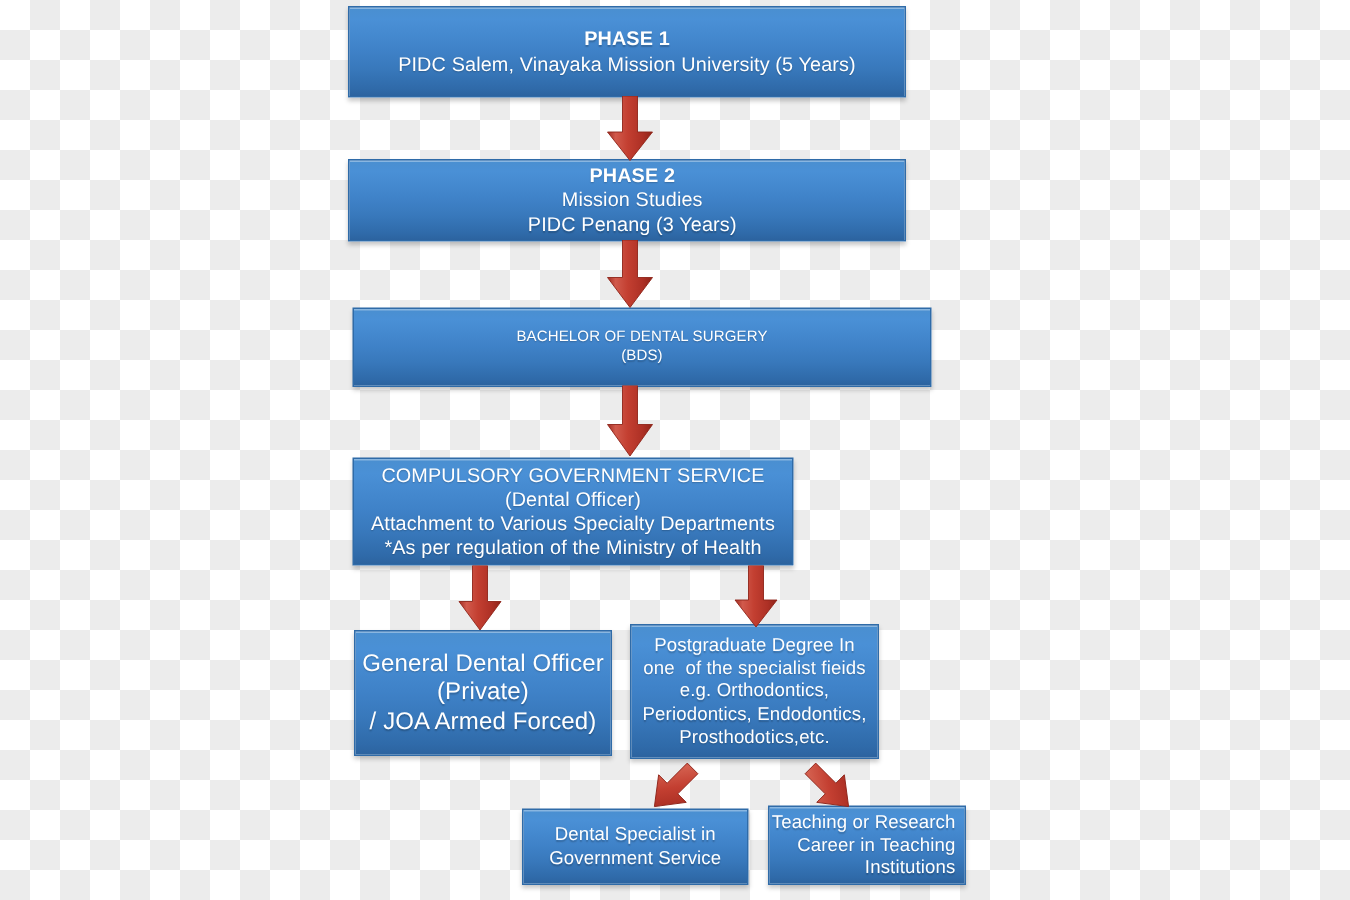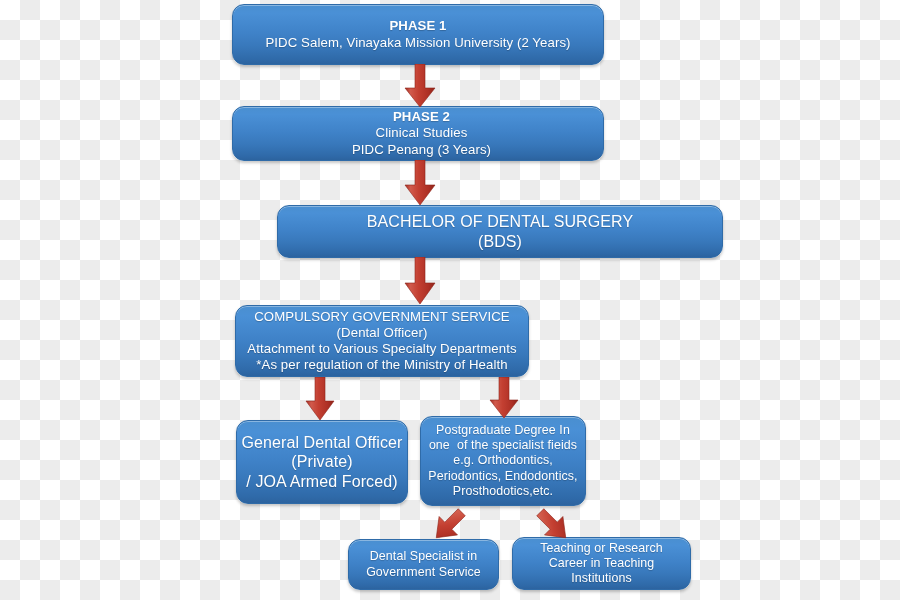--- a/index.html
+++ b/index.html
@@ -27,7 +27,7 @@
   .node {
     position: absolute;
     box-sizing: border-box;
-    border-radius: 12px;
+    border-radius: 0;
     background: linear-gradient(to bottom,
         #4a8fd0 0%,
         #4a90d6 14%,

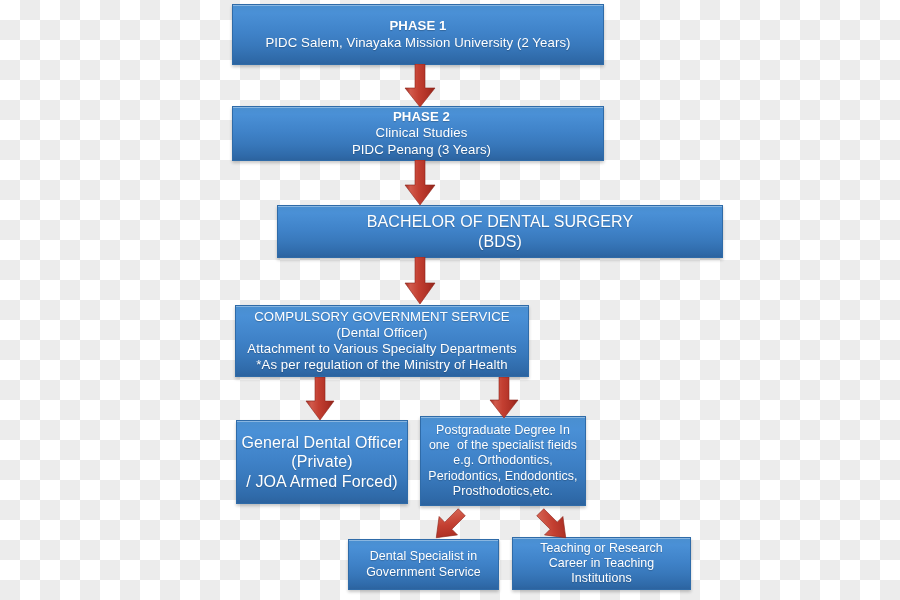--- a/index.html
+++ b/index.html
@@ -82,7 +82,7 @@
 
   <div class="node" id="node-phase-1">
     <span class="ln b">PHASE 1</span>
-    <span class="ln">PIDC Salem, Vinayaka Mission University (2 Years)</span>
+    <span class="ln">PIDC Salem, Vinayaka Mission University (5 Years)</span>
   </div>
 
   <div class="node" id="node-phase-2">

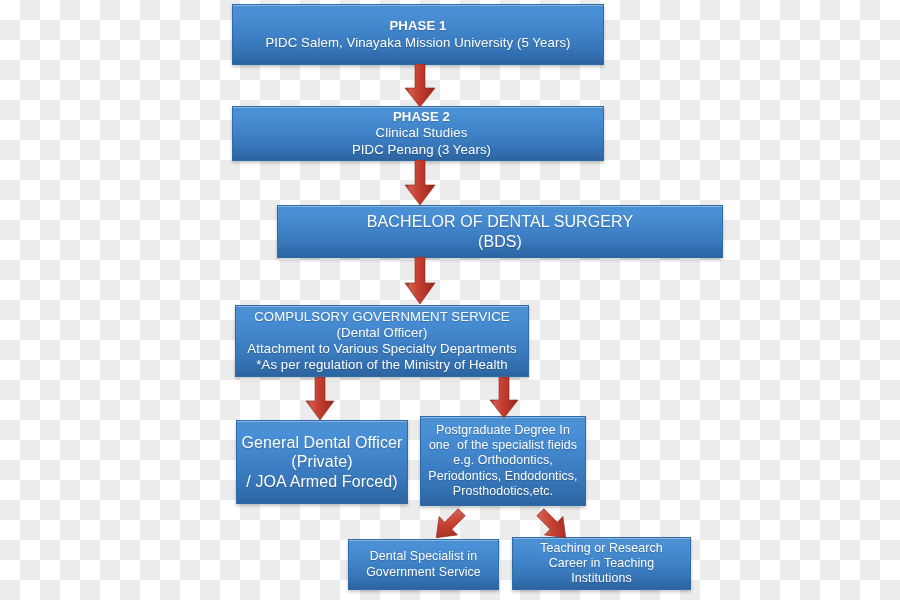--- a/index.html
+++ b/index.html
@@ -87,7 +87,7 @@
 
   <div class="node" id="node-phase-2">
     <span class="ln b">PHASE 2</span>
-    <span class="ln">Clinical Studies</span>
+    <span class="ln">Mission Studies</span>
     <span class="ln">PIDC Penang (3 Years)</span>
   </div>
 

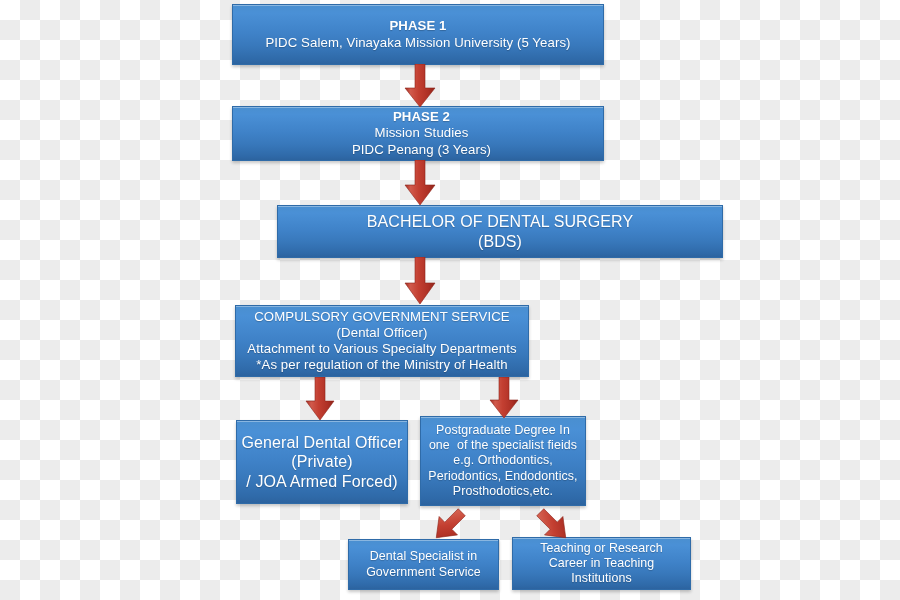--- a/index.html
+++ b/index.html
@@ -56,7 +56,7 @@
   
   #node-phase-1          { left: 232px; top: 4px;   width: 372px; height: 61px;  font-size: 13.2px; }
   #node-phase-2          { left: 232px; top: 106px; width: 372px; height: 55px;  font-size: 13.2px; padding-left: 13px; }
-  #node-bds              { left: 235px; top: 205px; width: 446px; height: 53px;  font-size: 16px; margin-left: 42px; }
+  #node-bds              { left: 235px; top: 205px; width: 386px; height: 53px;  font-size: 10px; }
   #node-compulsory       { left: 235px; top: 305px; width: 294px; height: 72px;  font-size: 13.2px; }
   #node-general-officer  { left: 236px; top: 420px; width: 172px; height: 84px;  font-size: 16px; }
   #node-postgraduate     { left: 420px; top: 416px; width: 166px; height: 90px;  font-size: 12.4px; }

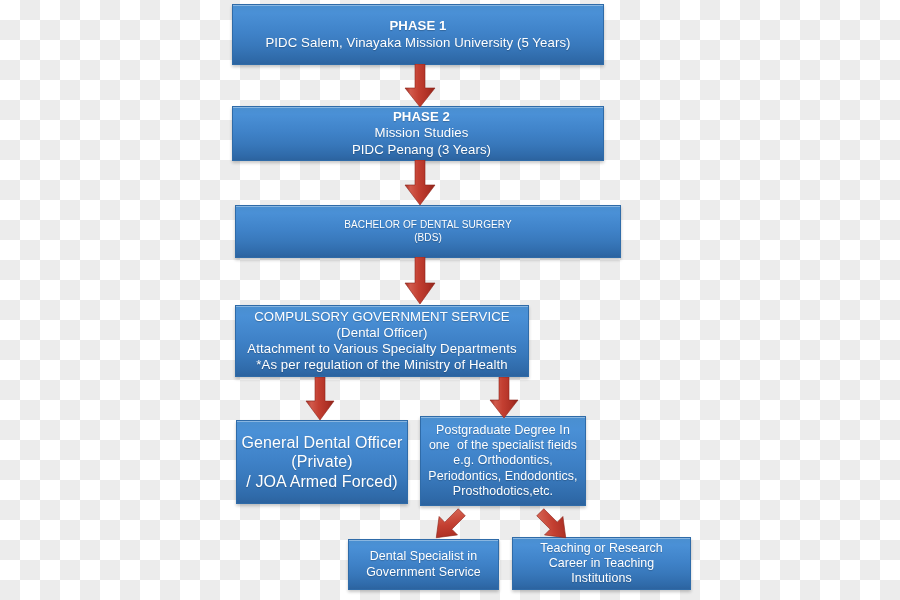--- a/index.html
+++ b/index.html
@@ -61,7 +61,7 @@
   #node-general-officer  { left: 236px; top: 420px; width: 172px; height: 84px;  font-size: 16px; }
   #node-postgraduate     { left: 420px; top: 416px; width: 166px; height: 90px;  font-size: 12.4px; }
   #node-dental-specialist{ left: 348px; top: 539px; width: 151px; height: 51px;  font-size: 12.4px; }
-  #node-teaching-research{ left: 512px; top: 537px; width: 179px; height: 53px;  font-size: 12.4px; }
+  #node-teaching-research{ left: 512px; top: 537px; width: 132px; height: 53px;  font-size: 12.4px; align-items: flex-end; }
 
   
   .arrow { position: absolute; }

